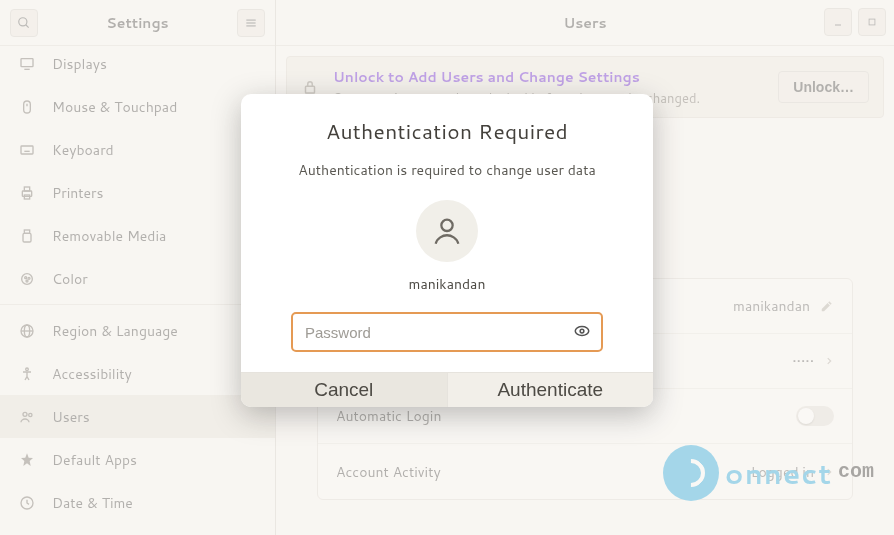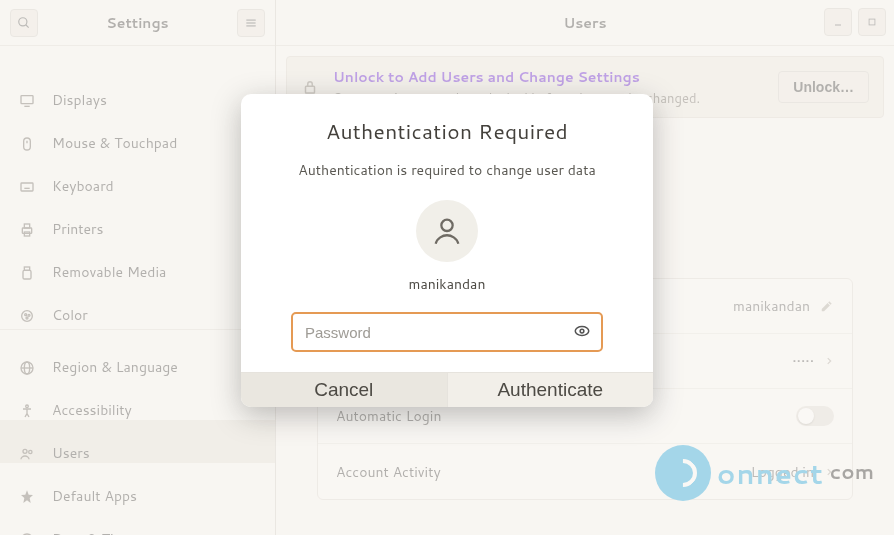--- a/index.html
+++ b/index.html
@@ -7,7 +7,7 @@
   .app { display: flex; width: 100%; height: 100%; position: relative; }
 
   
-  .sidebar { width: 276px; height: 100%; border-right: 1px solid #d8d4cf; background: #faf9f7; display: flex; flex-direction: column; gap: 25px; }
+  .sidebar { width: 276px; height: 100%; border-right: 1px solid #d8d4cf; background: #faf9f7; display: flex; flex-direction: column; }
   .sidebar-header { height: 46px; display: flex; align-items: center; justify-content: space-between; padding: 0 10px; border-bottom: 1px solid #e3e0db; }
   .sb-hbtn { width: 28px; height: 28px; border: 1px solid #d8d4cf; border-radius: 4px; background: #efece7; display: flex; align-items: center; justify-content: center; color: #666; }
   .sidebar-title { font-weight: 600; color: #4d4d4d; font-size: 14px; }

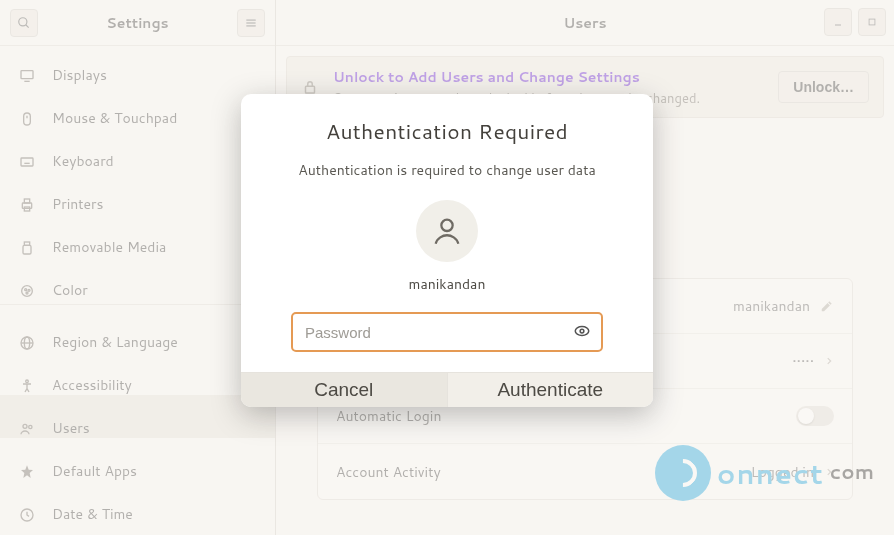--- a/index.html
+++ b/index.html
@@ -12,7 +12,7 @@
   .sb-hbtn { width: 28px; height: 28px; border: 1px solid #d8d4cf; border-radius: 4px; background: #efece7; display: flex; align-items: center; justify-content: center; color: #666; }
   .sidebar-title { font-weight: 600; color: #4d4d4d; font-size: 14px; }
   .sb-list { flex: 1; overflow-y: auto; padding-top: 2px; }
-  .sb-item { display: flex; align-items: flex-end; height: 43px; padding: 0 18px; color: #4d4d4d; font-size: 14px; gap: 16px; }
+  .sb-item { display: flex; align-items: center; height: 43px; padding: 0 18px; color: #4d4d4d; font-size: 14px; gap: 16px; }
   .sb-item.selected { background: #e8e5de; }
   .sb-icon { width: 18px; height: 18px; color: #7a7670; display: flex; align-items: center; justify-content: center; }
   .sb-sep { height: 1px; background: #e3e0db; margin: 4px 0; }

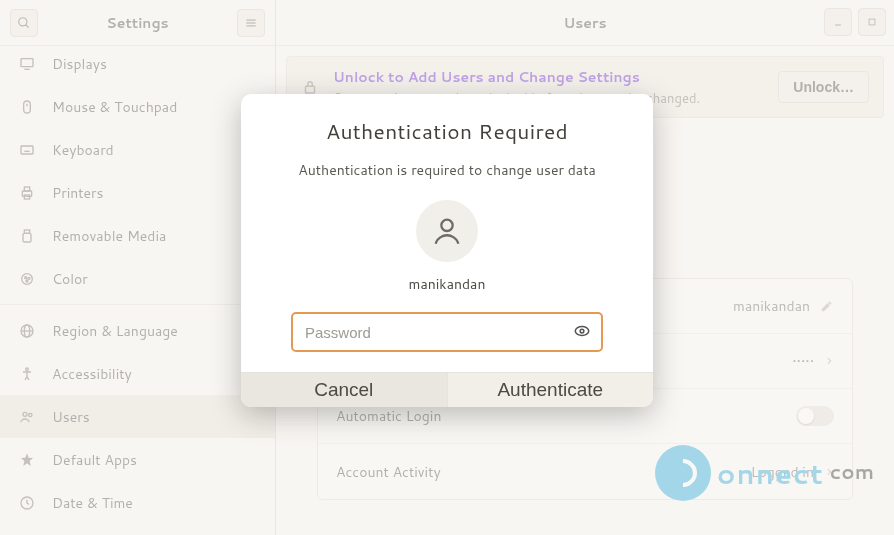--- a/index.html
+++ b/index.html
@@ -61,7 +61,7 @@
   .wm-c { width:56px; height:56px; border-radius:50%; background:#29abe2; display:flex; align-items:center; justify-content:center; color:#fff; font-size:40px; font-weight:700; position:relative;}
   .wm-c::after{content:""; position:absolute; width:20px; height:20px; border:4px solid #fff; border-radius:50%; border-left-color:transparent; border-bottom-color:transparent; transform:rotate(45deg);}
   .wm-text { font-size:28px; font-weight:700; color:#29abe2; letter-spacing:1px;}
-  .wm-com { font-size:20px; font-weight:700; color:#333; position:relative; top:-2px;}
+  .wm-com { font-size:20px; font-weight:700; color:#333; position:relative; top:-2px;font-family:Liberation Mono, monospace;}
   svg { display: block; }
 </style>
 </head>

